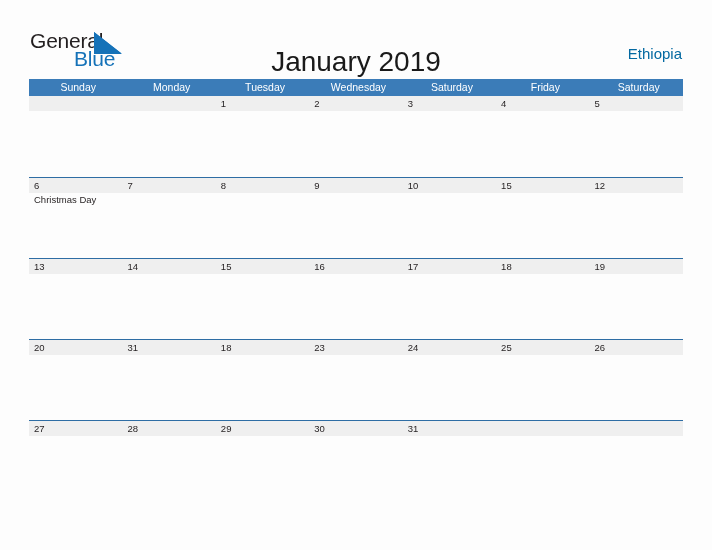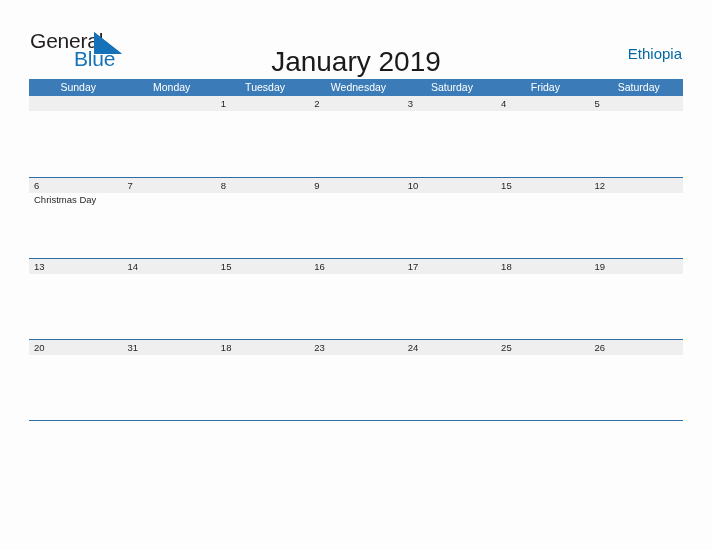--- a/index.html
+++ b/index.html
@@ -311,6 +311,29 @@
         </div>
       </div>
       <div class="week-row">
+        <div class="week-band">
+          <div class="day-cell">
+            <span class="day-number">27</span>
+          </div>
+          <div class="day-cell">
+            <span class="day-number">28</span>
+          </div>
+          <div class="day-cell">
+            <span class="day-number">29</span>
+          </div>
+          <div class="day-cell">
+            <span class="day-number">30</span>
+          </div>
+          <div class="day-cell">
+            <span class="day-number">31</span>
+          </div>
+          <div class="day-cell">
+            <span class="day-number"></span>
+          </div>
+          <div class="day-cell">
+            <span class="day-number"></span>
+          </div>
+        </div>
         <div class="week-body">
           <div class="body-cell"></div>
           <div class="body-cell"></div>

